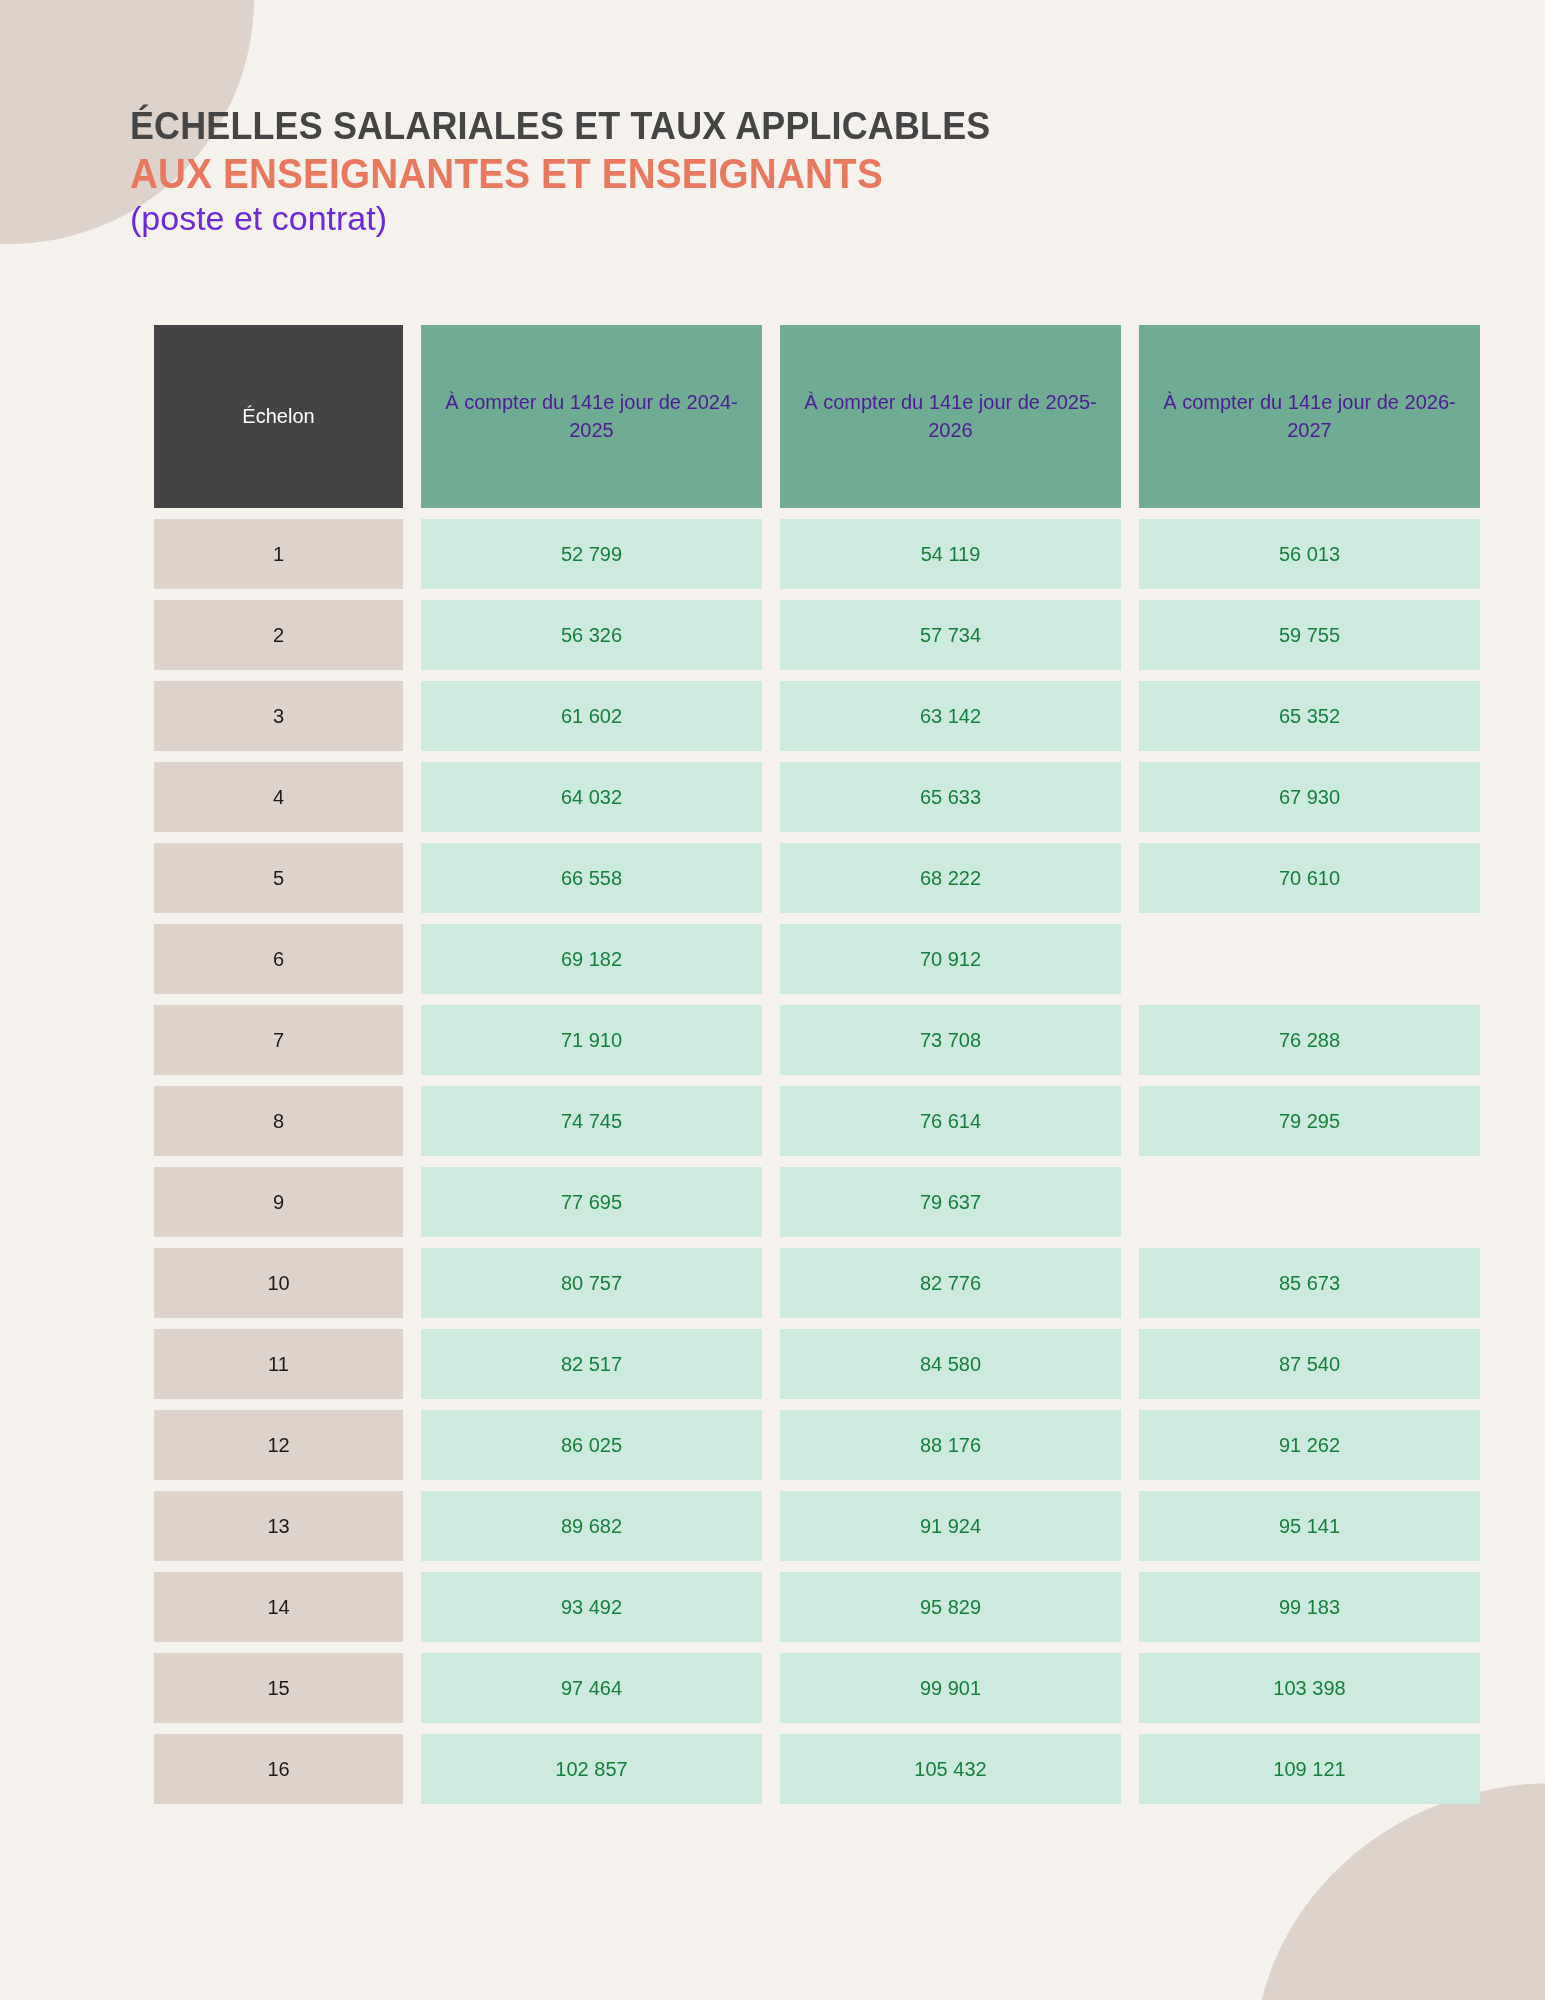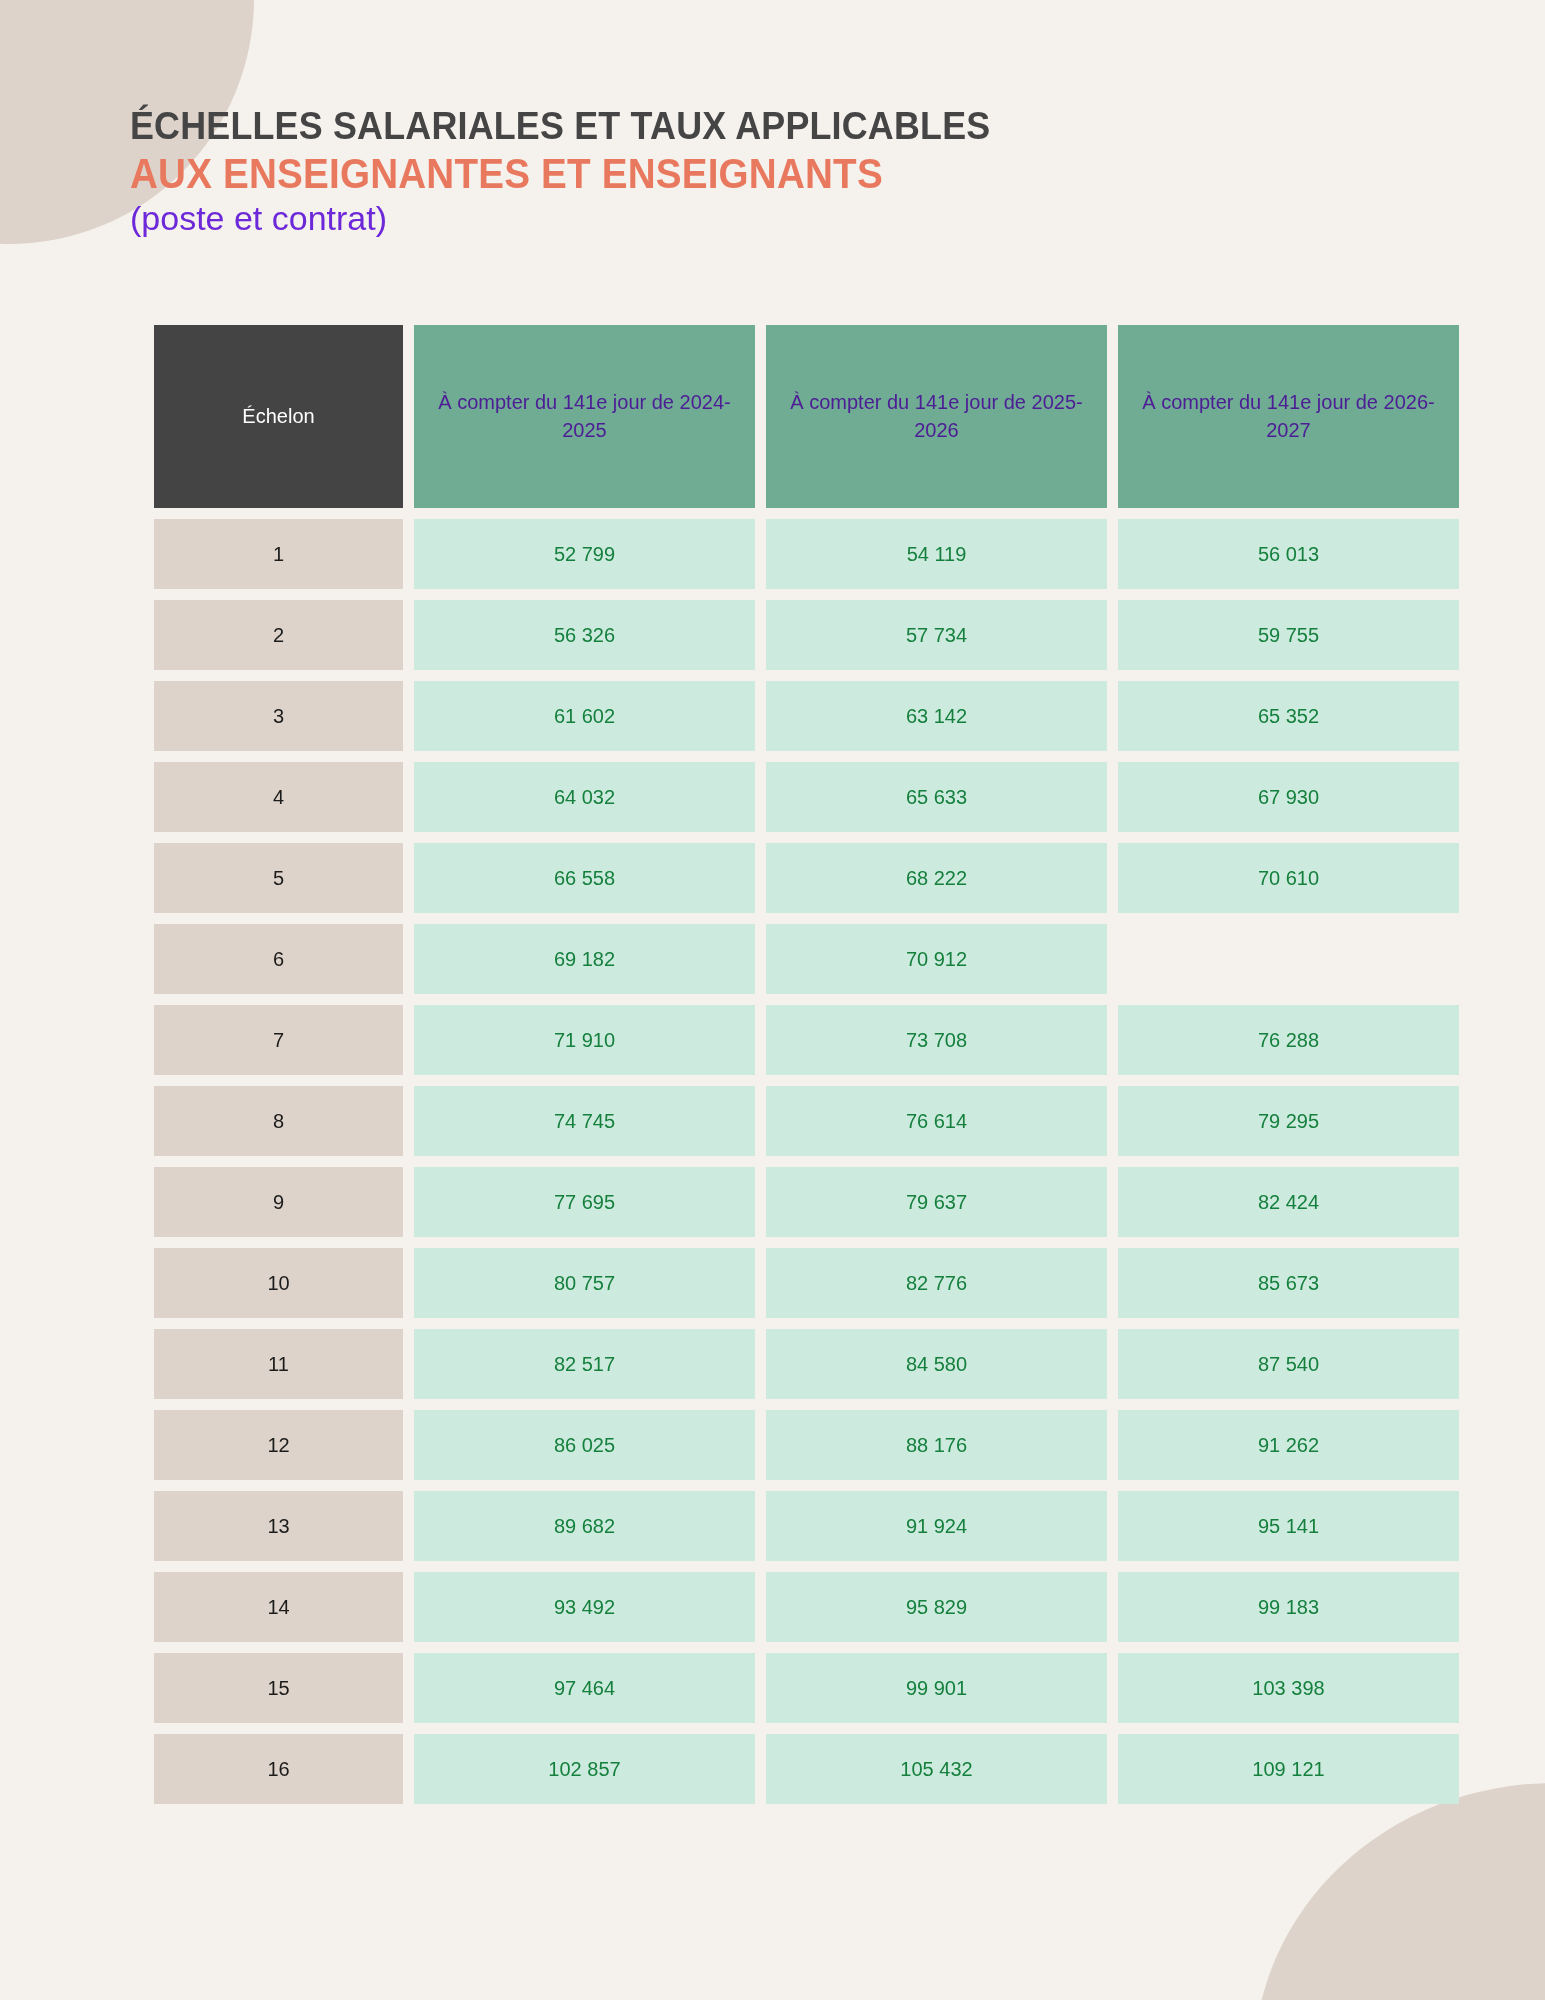--- a/index.html
+++ b/index.html
@@ -95,7 +95,7 @@
   }
   .trow {
     display: flex;
-    gap: 11px;
+    gap: 18px;
     padding-left: 24px;
   }
   .cell {

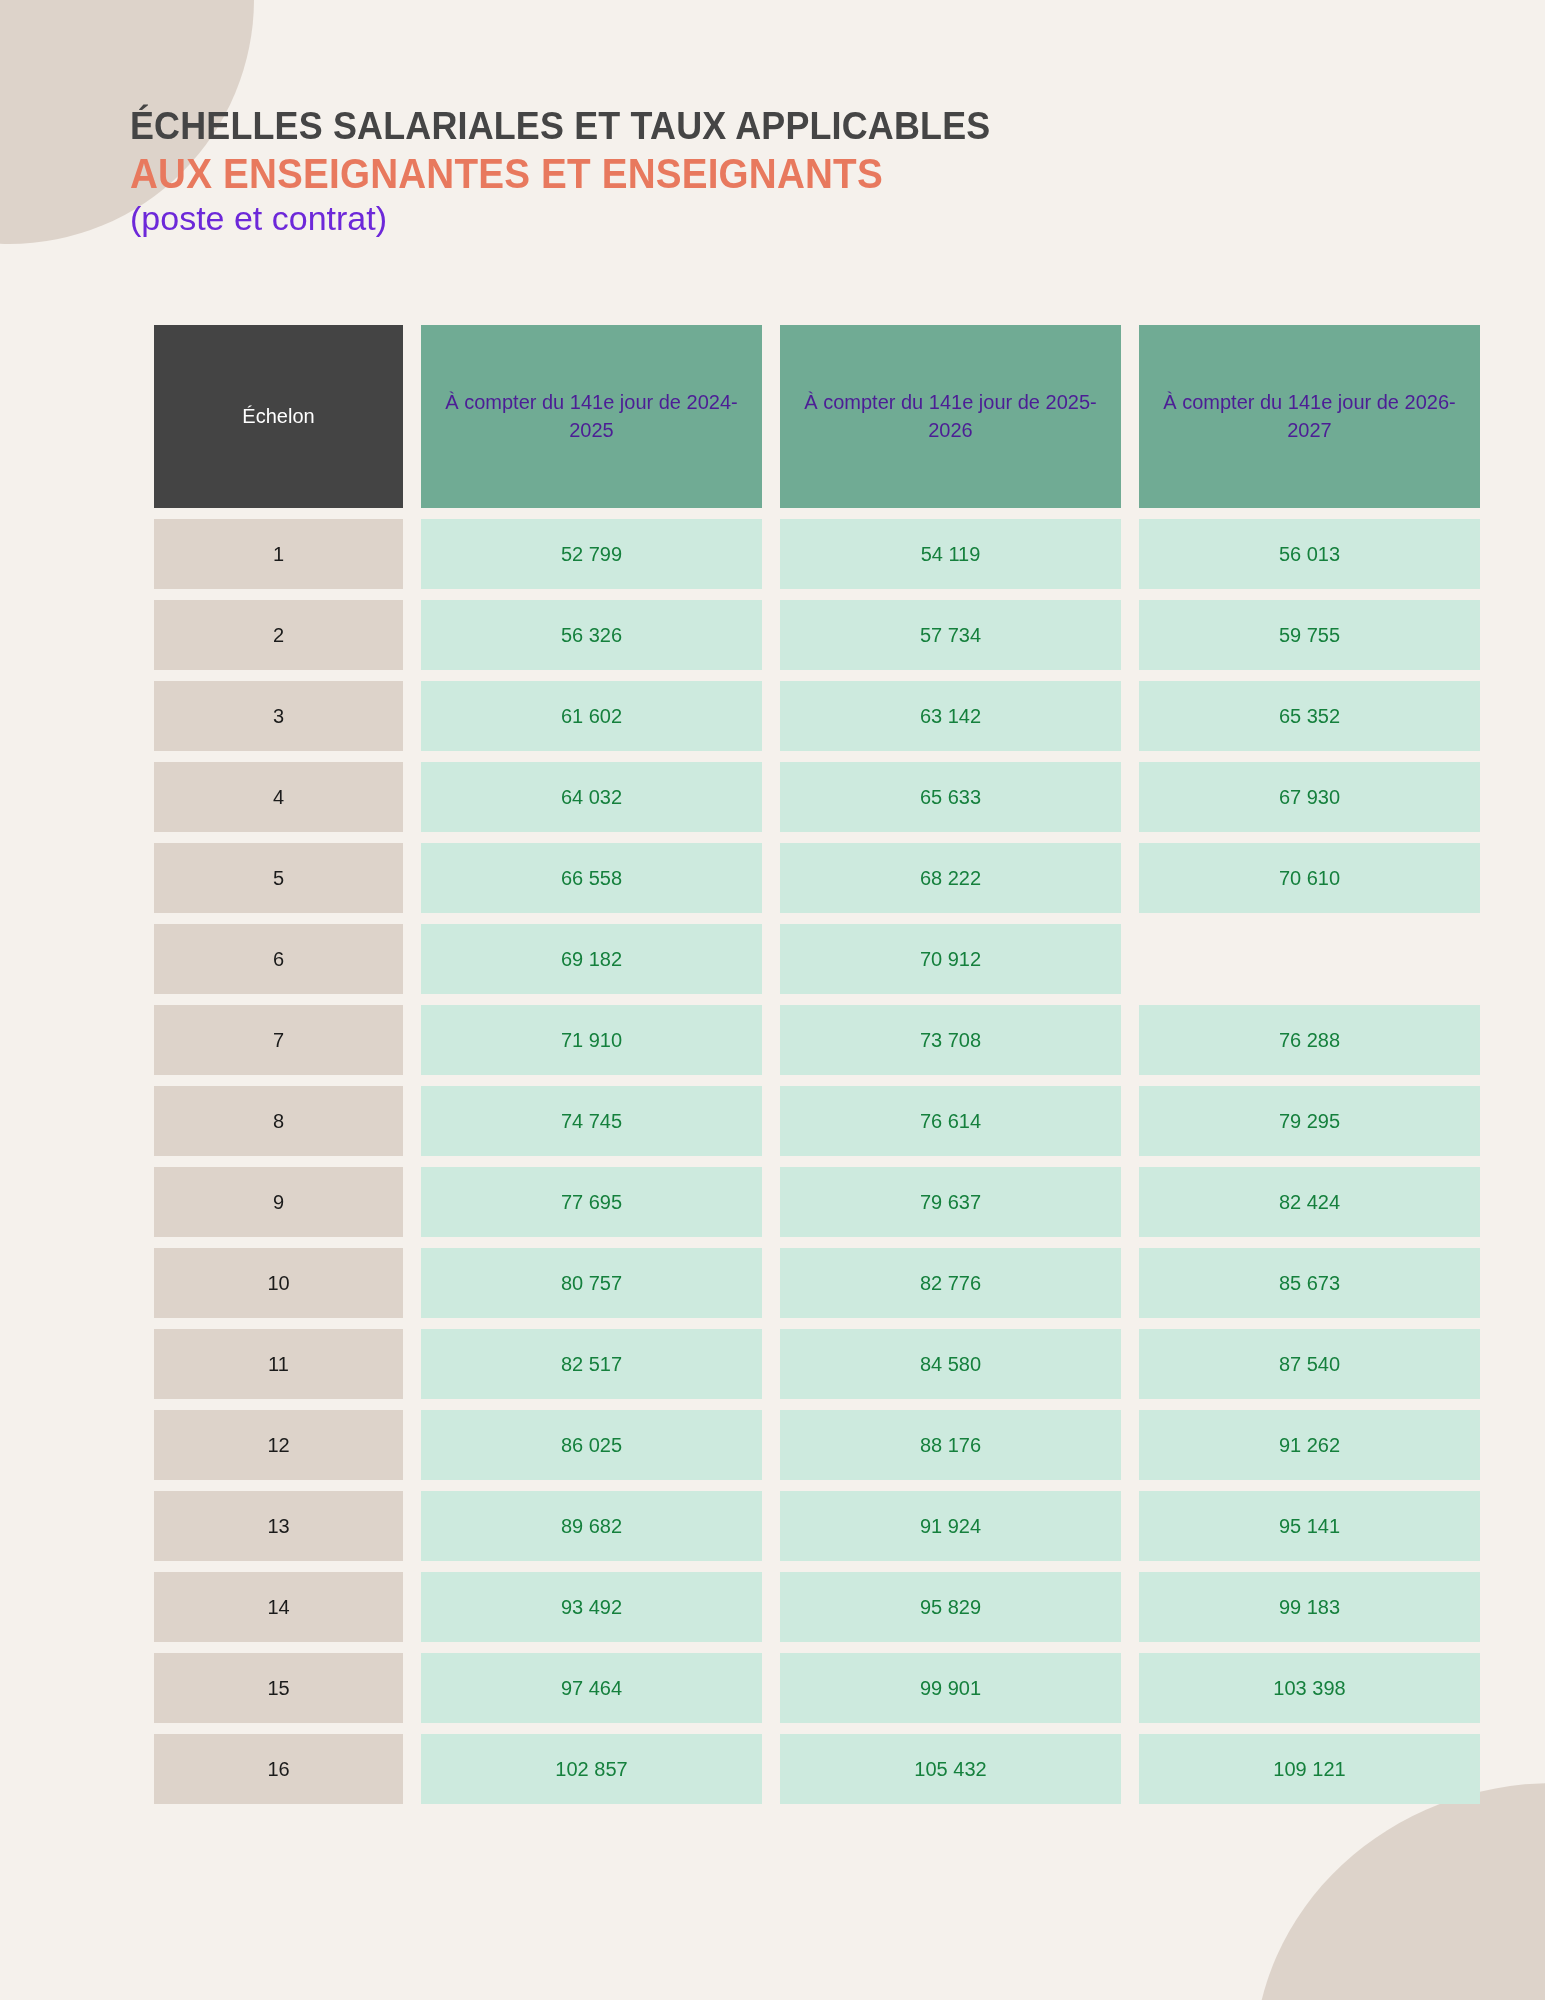--- a/index.html
+++ b/index.html
@@ -213,7 +213,6 @@
           <div class="cell col-echelon cell-echelon">9</div>
           <div class="cell col-year cell-amount">77 695</div>
           <div class="cell col-year cell-amount">79 637</div>
-          <div class="cell col-year cell-amount">82 424</div>
         </div>
         <div class="trow data-row">
           <div class="cell col-echelon cell-echelon">10</div>

